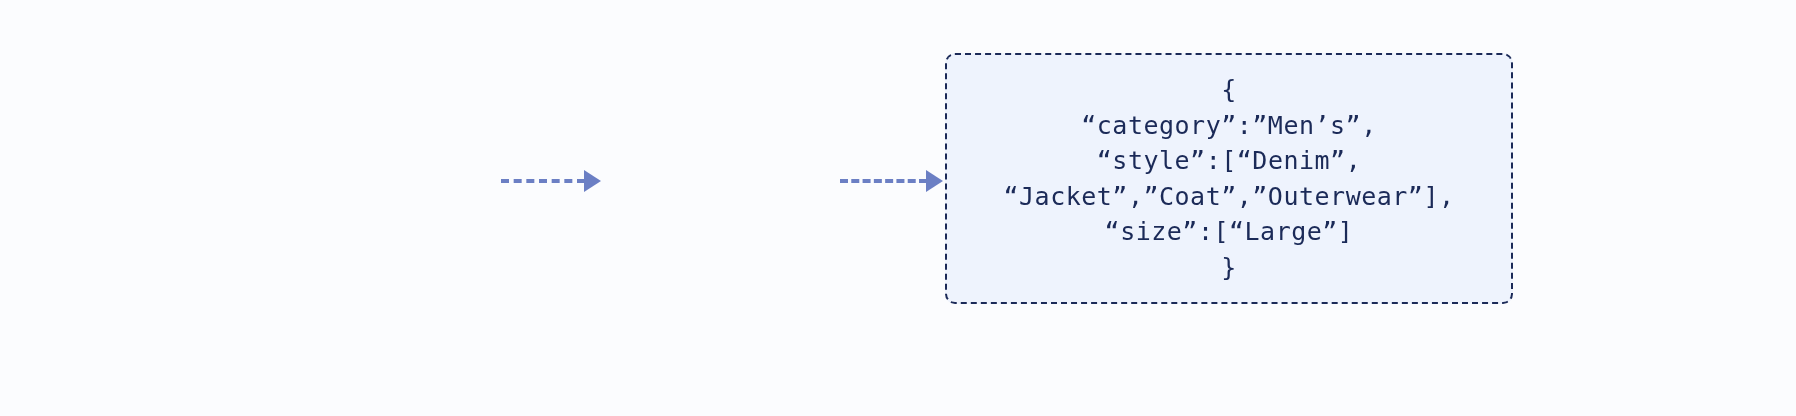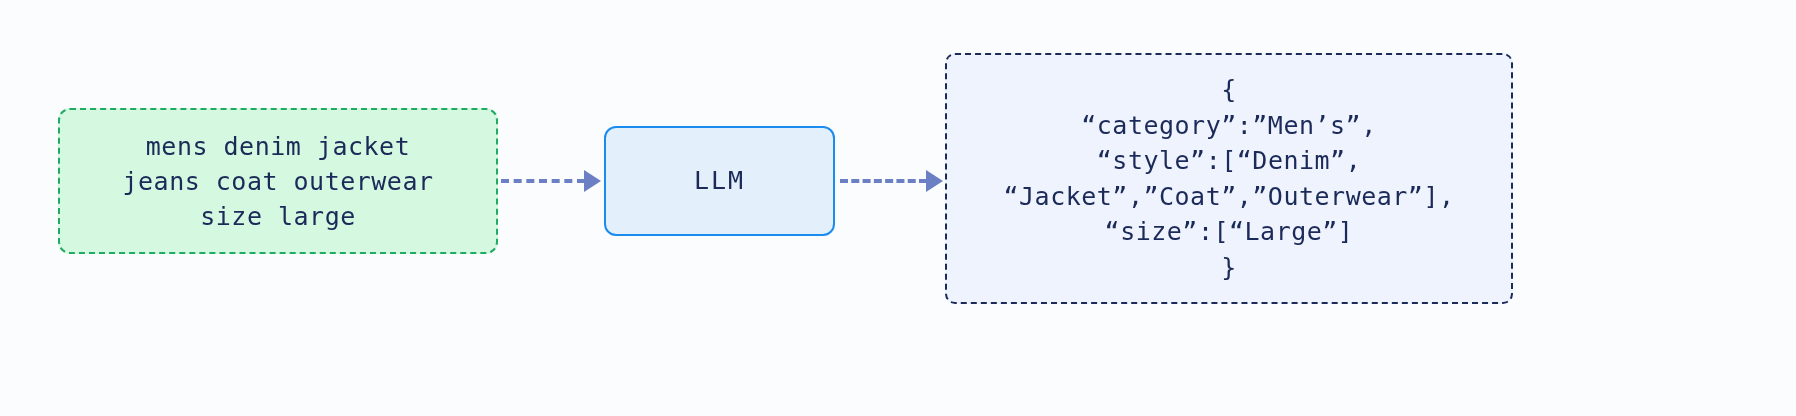--- a/index.html
+++ b/index.html
@@ -116,11 +116,6 @@
 
 <div id="canvas">
 
-  <div class="node" id="input-node">
-    <div class="node-text">mens denim jacket
-jeans coat outerwear
-size large</div>
-  </div>
 
   <div class="arrow" id="arrow-input-llm">
     <div class="shaft"></div>

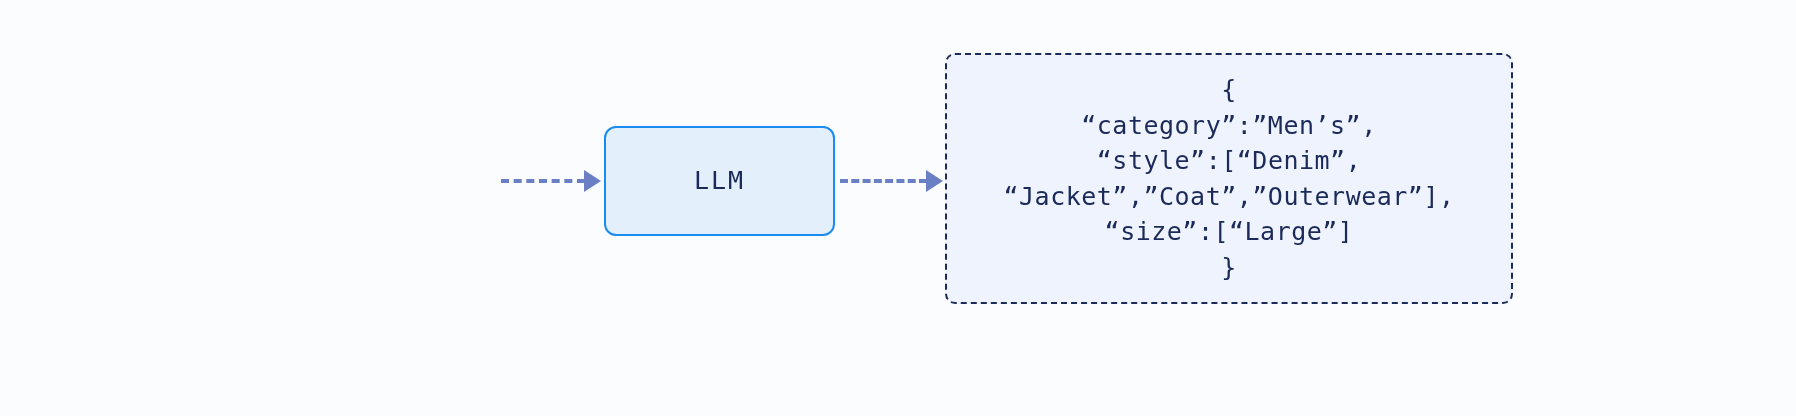--- a/index.html
+++ b/index.html
@@ -122,9 +122,6 @@
     <div class="head"></div>
   </div>
 
-  <div class="node" id="llm-node">
-    <div class="node-text">LLM</div>
-  </div>
 
   <div class="arrow" id="arrow-llm-output">
     <div class="shaft"></div>

